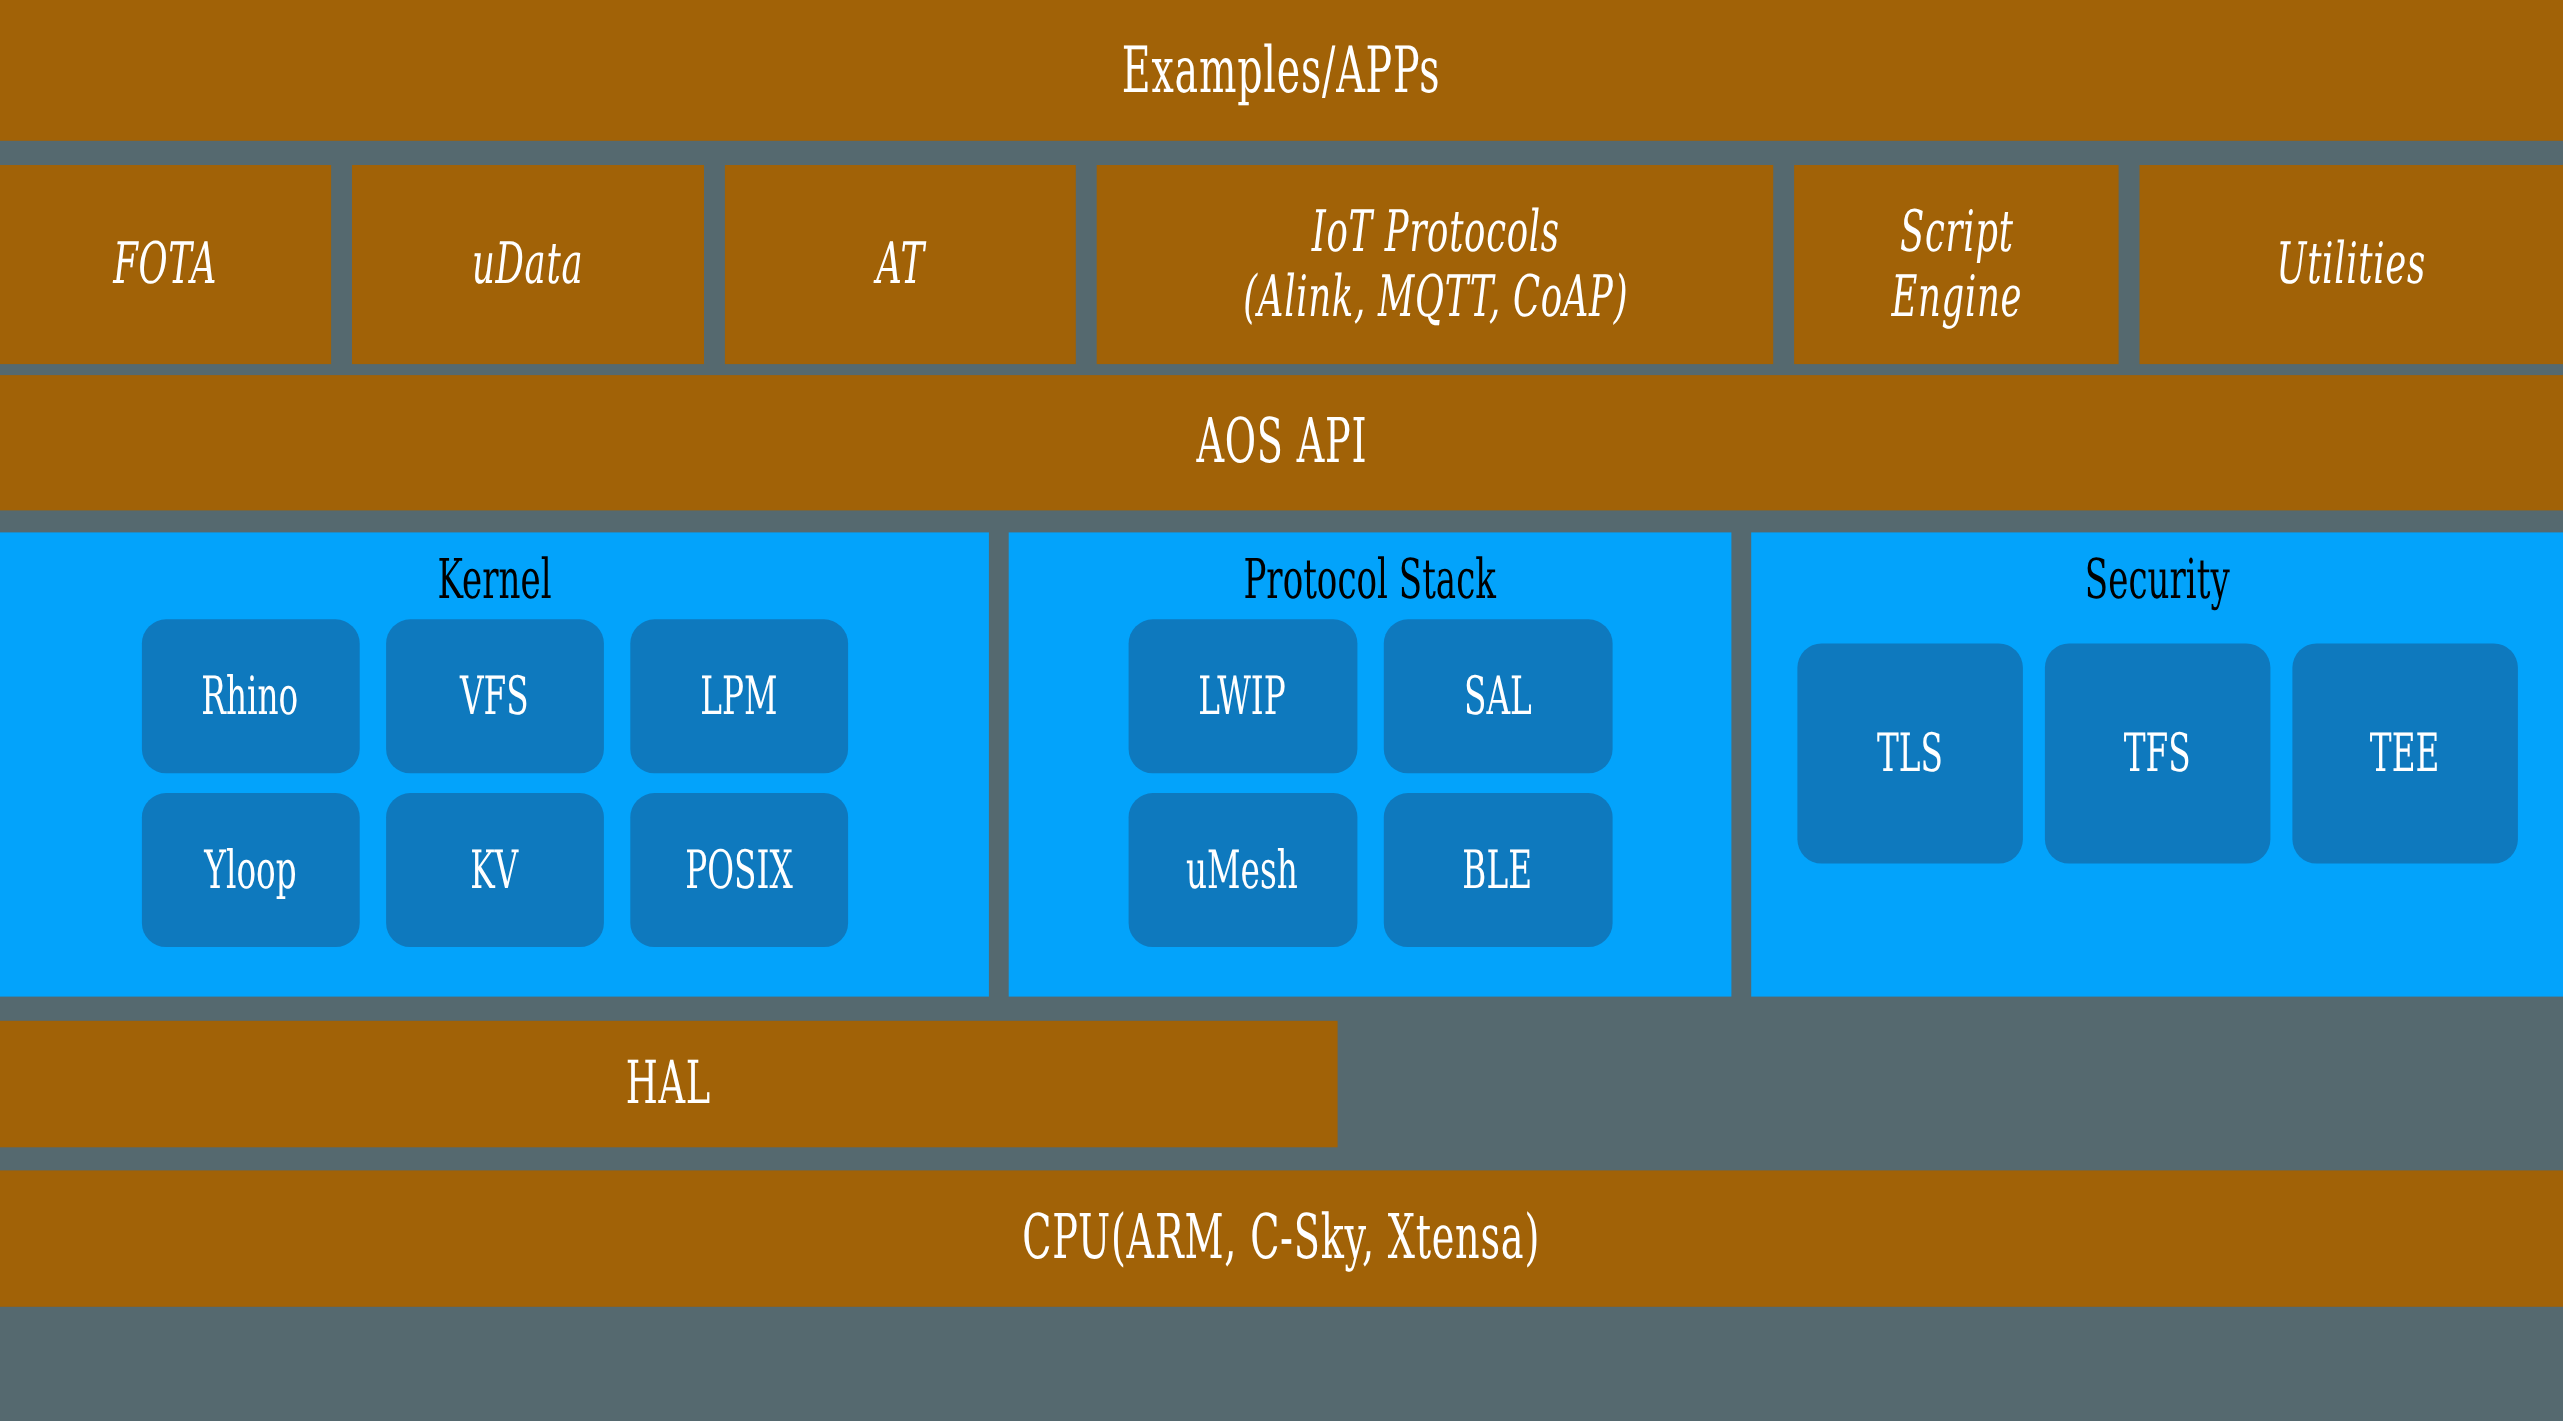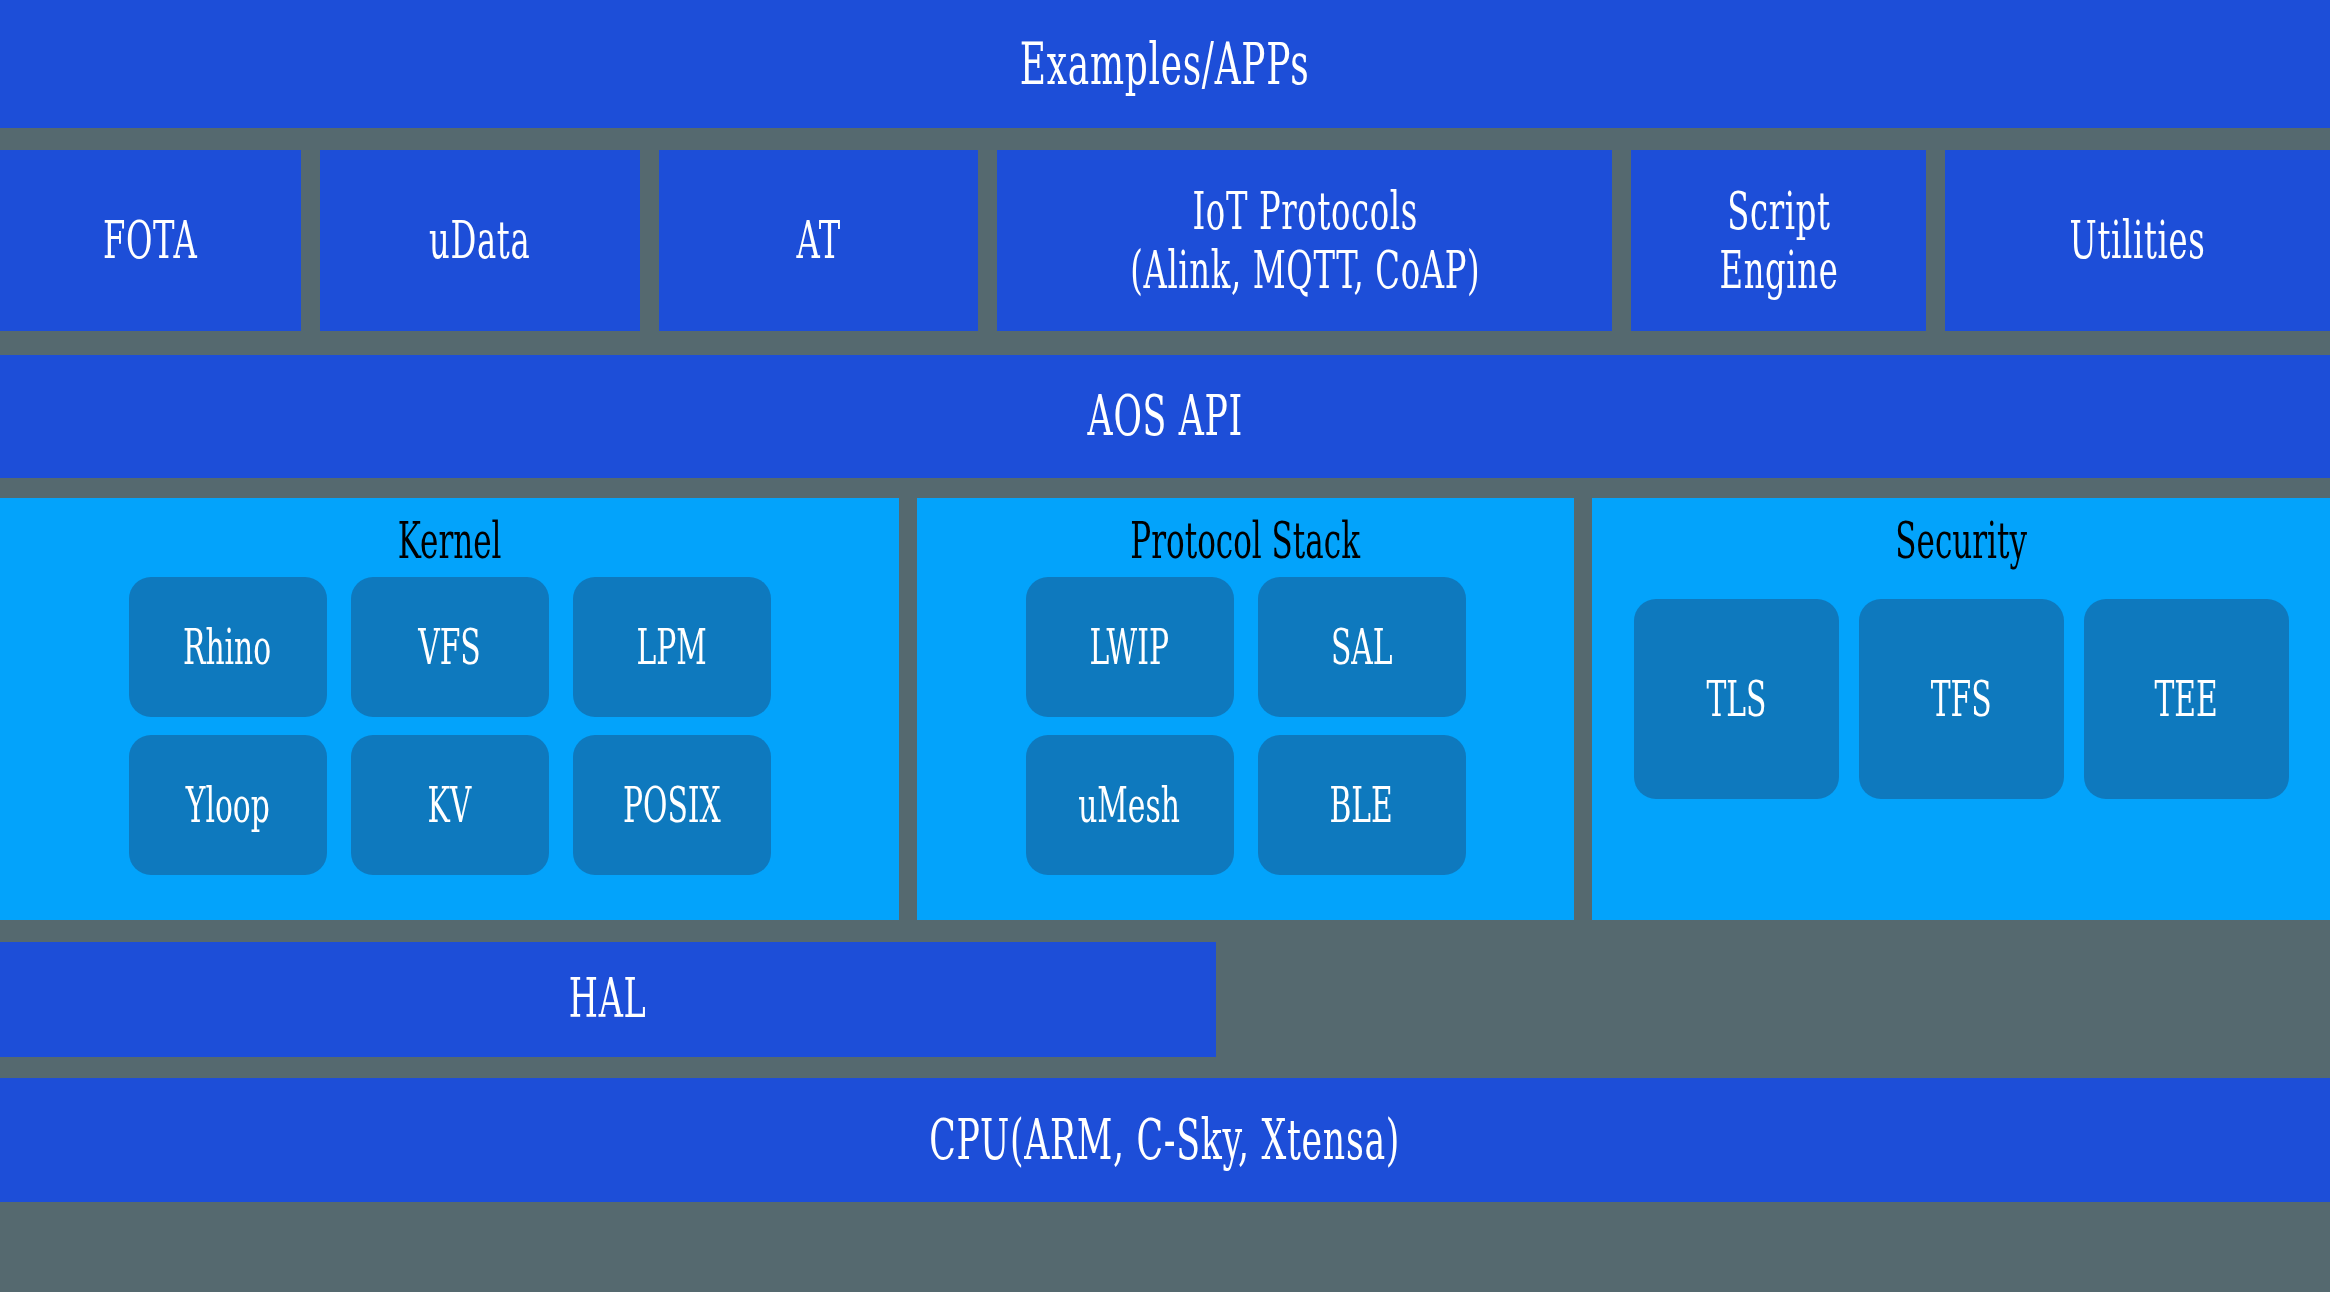--- a/index.html
+++ b/index.html
@@ -25,7 +25,7 @@
 
   
   .blk {
-    background: #1d4ed8;
+    background: #a16207;
     color: #ffffff;
     display: flex;
     align-items: center;

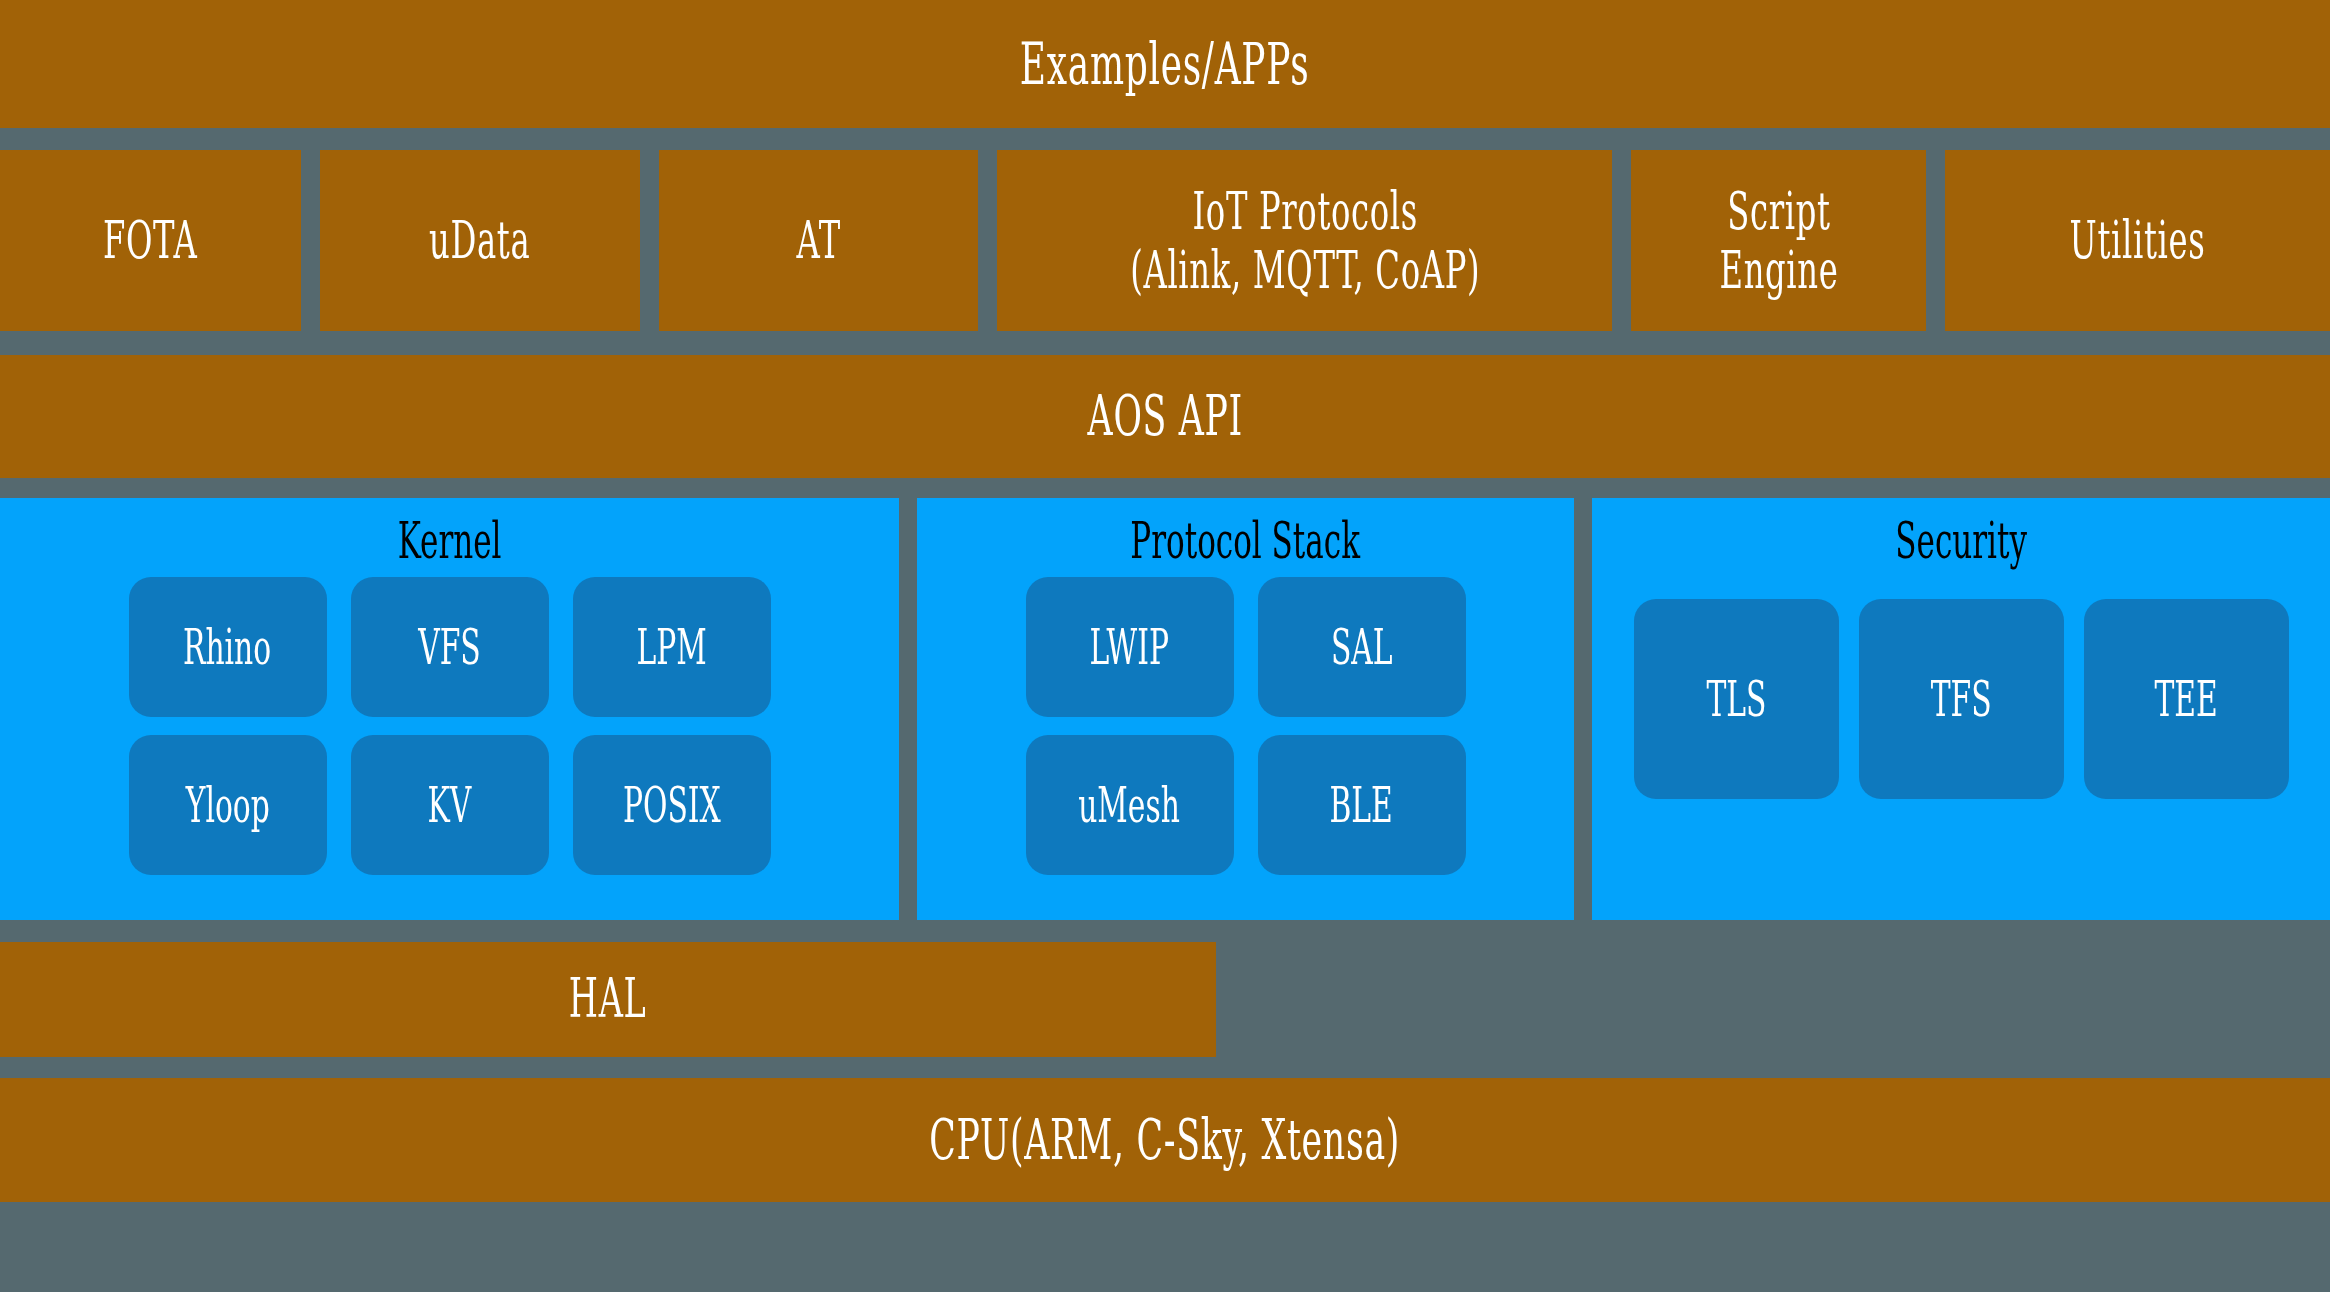--- a/index.html
+++ b/index.html
@@ -59,7 +59,8 @@
   
   .row-modules {
     height: 181px;
-    margin-bottom: 24px;
+    margin-bottom: 10px;
+    font-style: italic;
   }
   .row-modules .blk {
     height: 100%;

